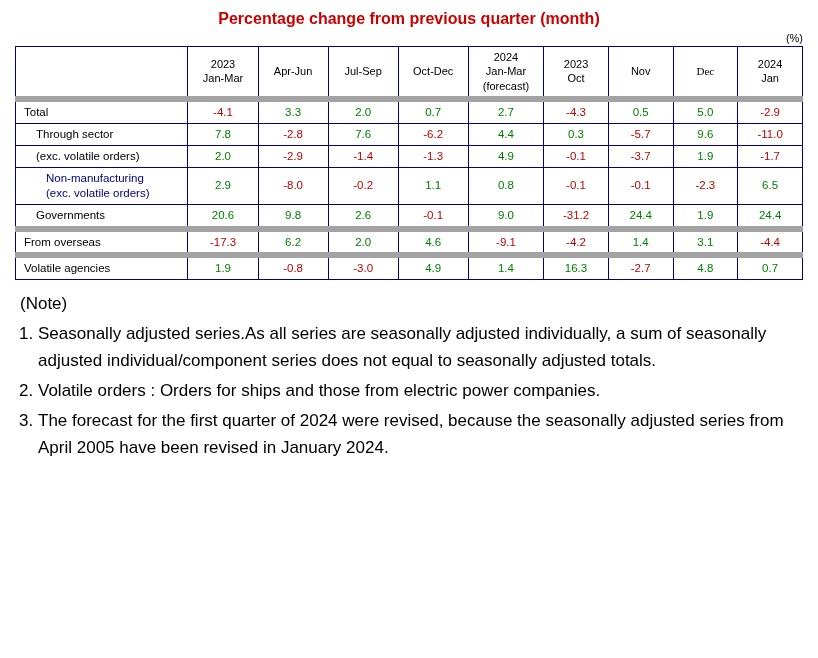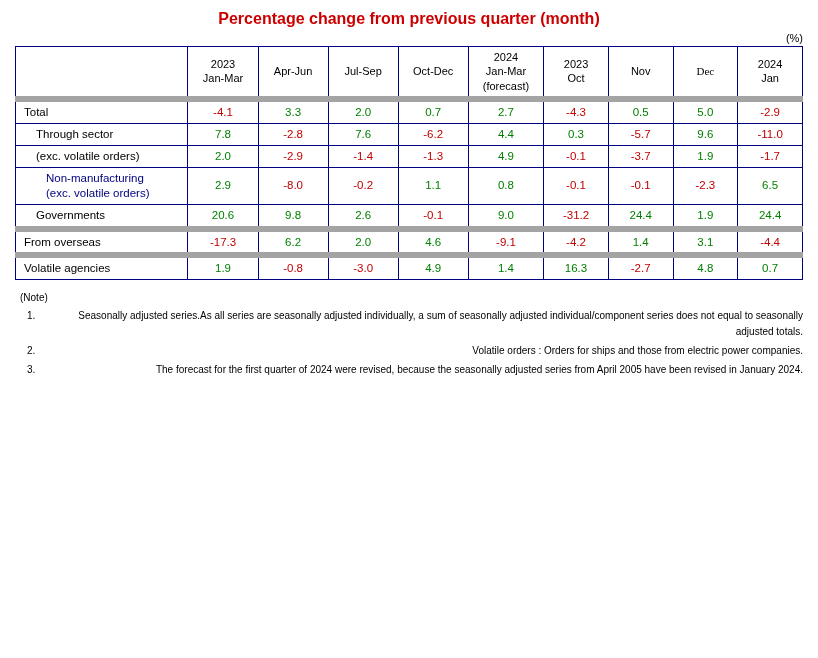--- a/index.html
+++ b/index.html
@@ -57,7 +57,7 @@
     .val-red { color: #c00000; }
     .val-black { color: #000; }
     .notes {
-      font-size: 10px;
+      font-size: 17px;
       line-height: 1.6;
       color: #000;
       padding-left: 5px;

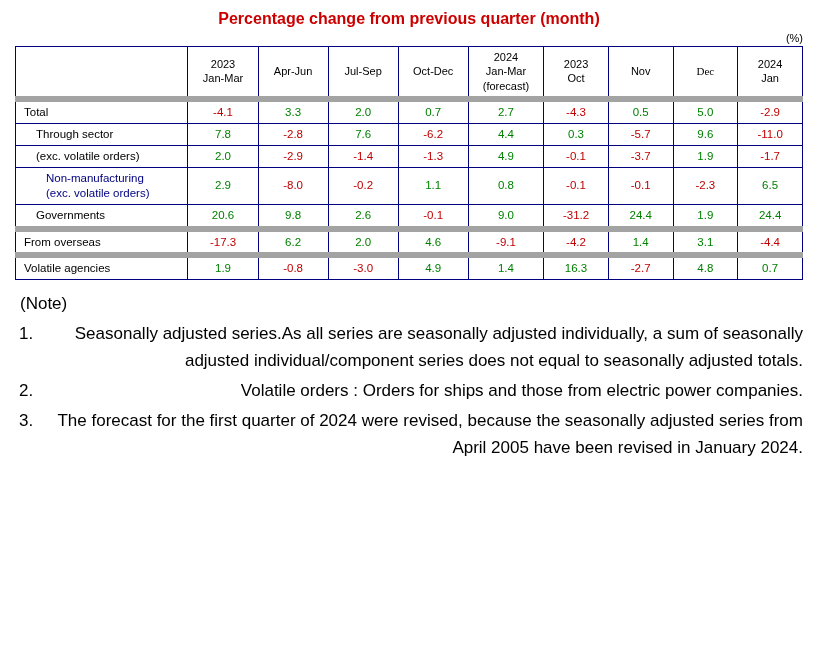--- a/index.html
+++ b/index.html
@@ -70,7 +70,6 @@
     }
     .notes li {
       margin-bottom: 3px;
-      text-align: right;
     }
     .header-row th {
       font-size: 11px;

